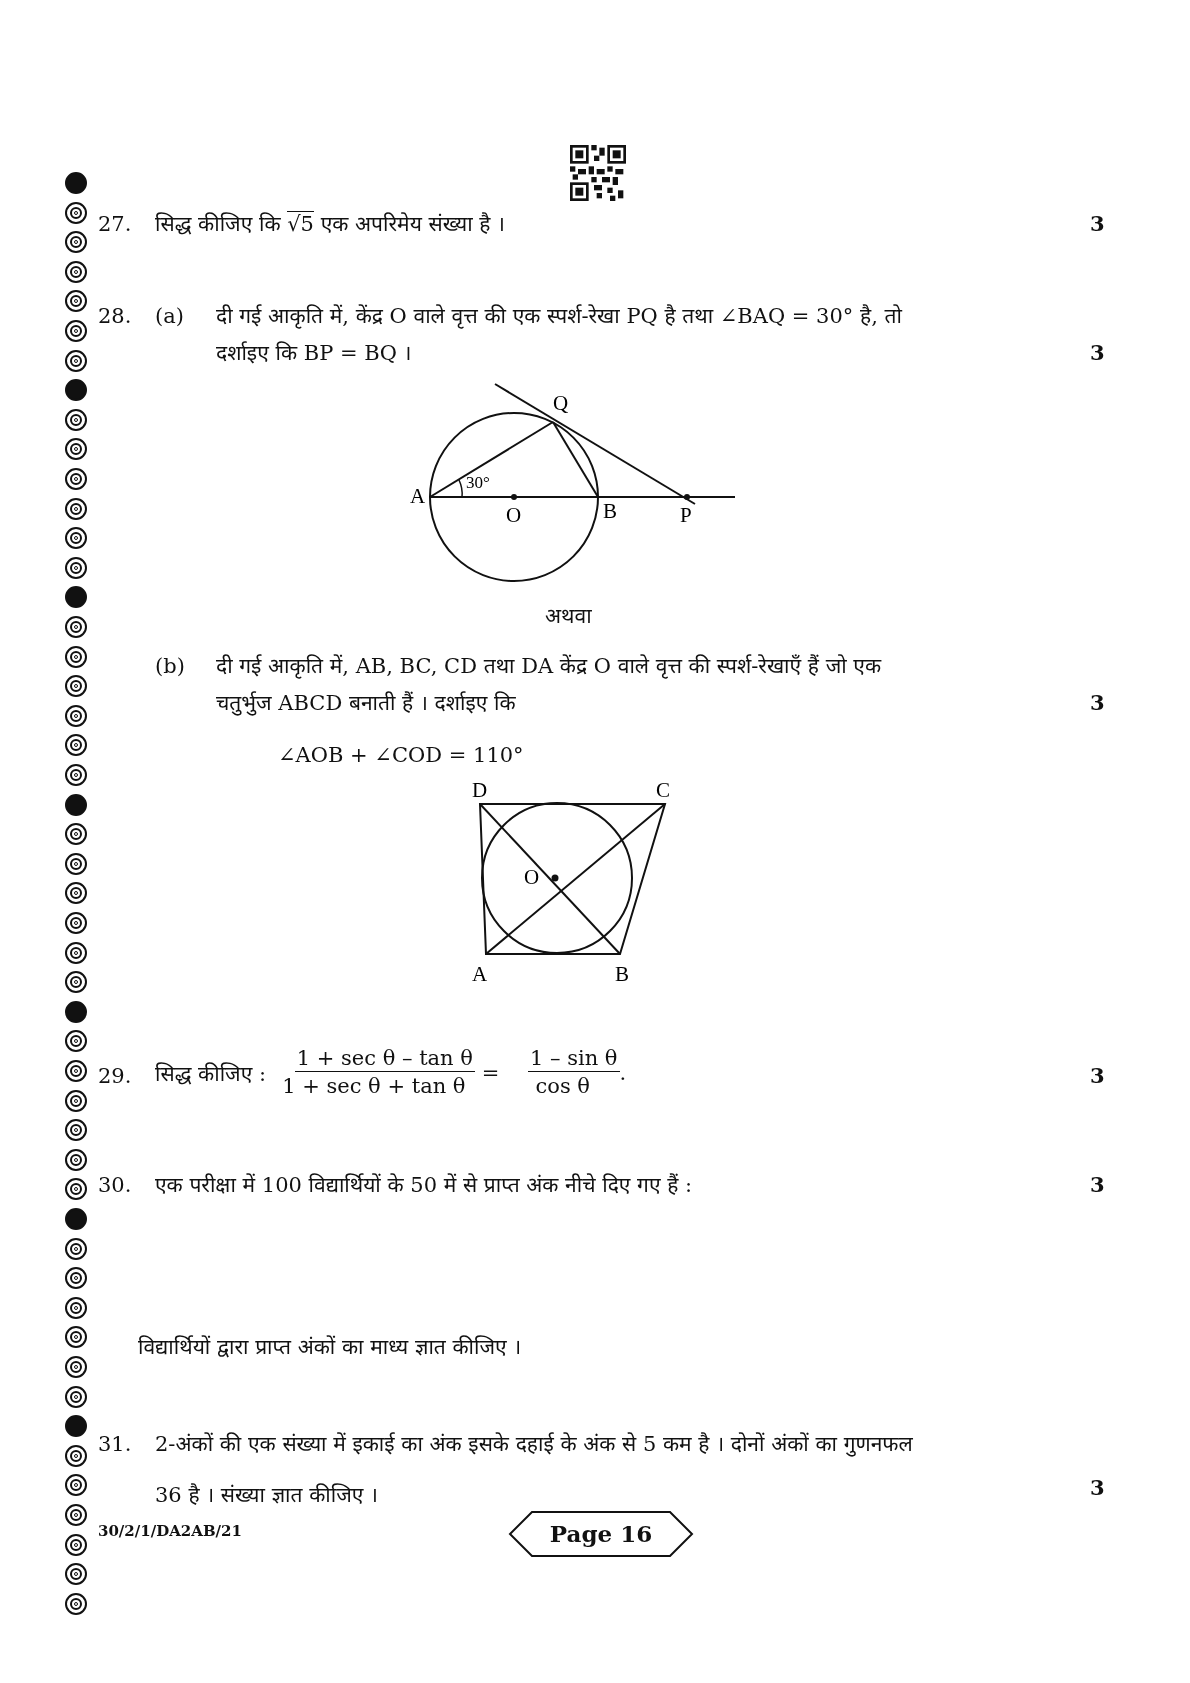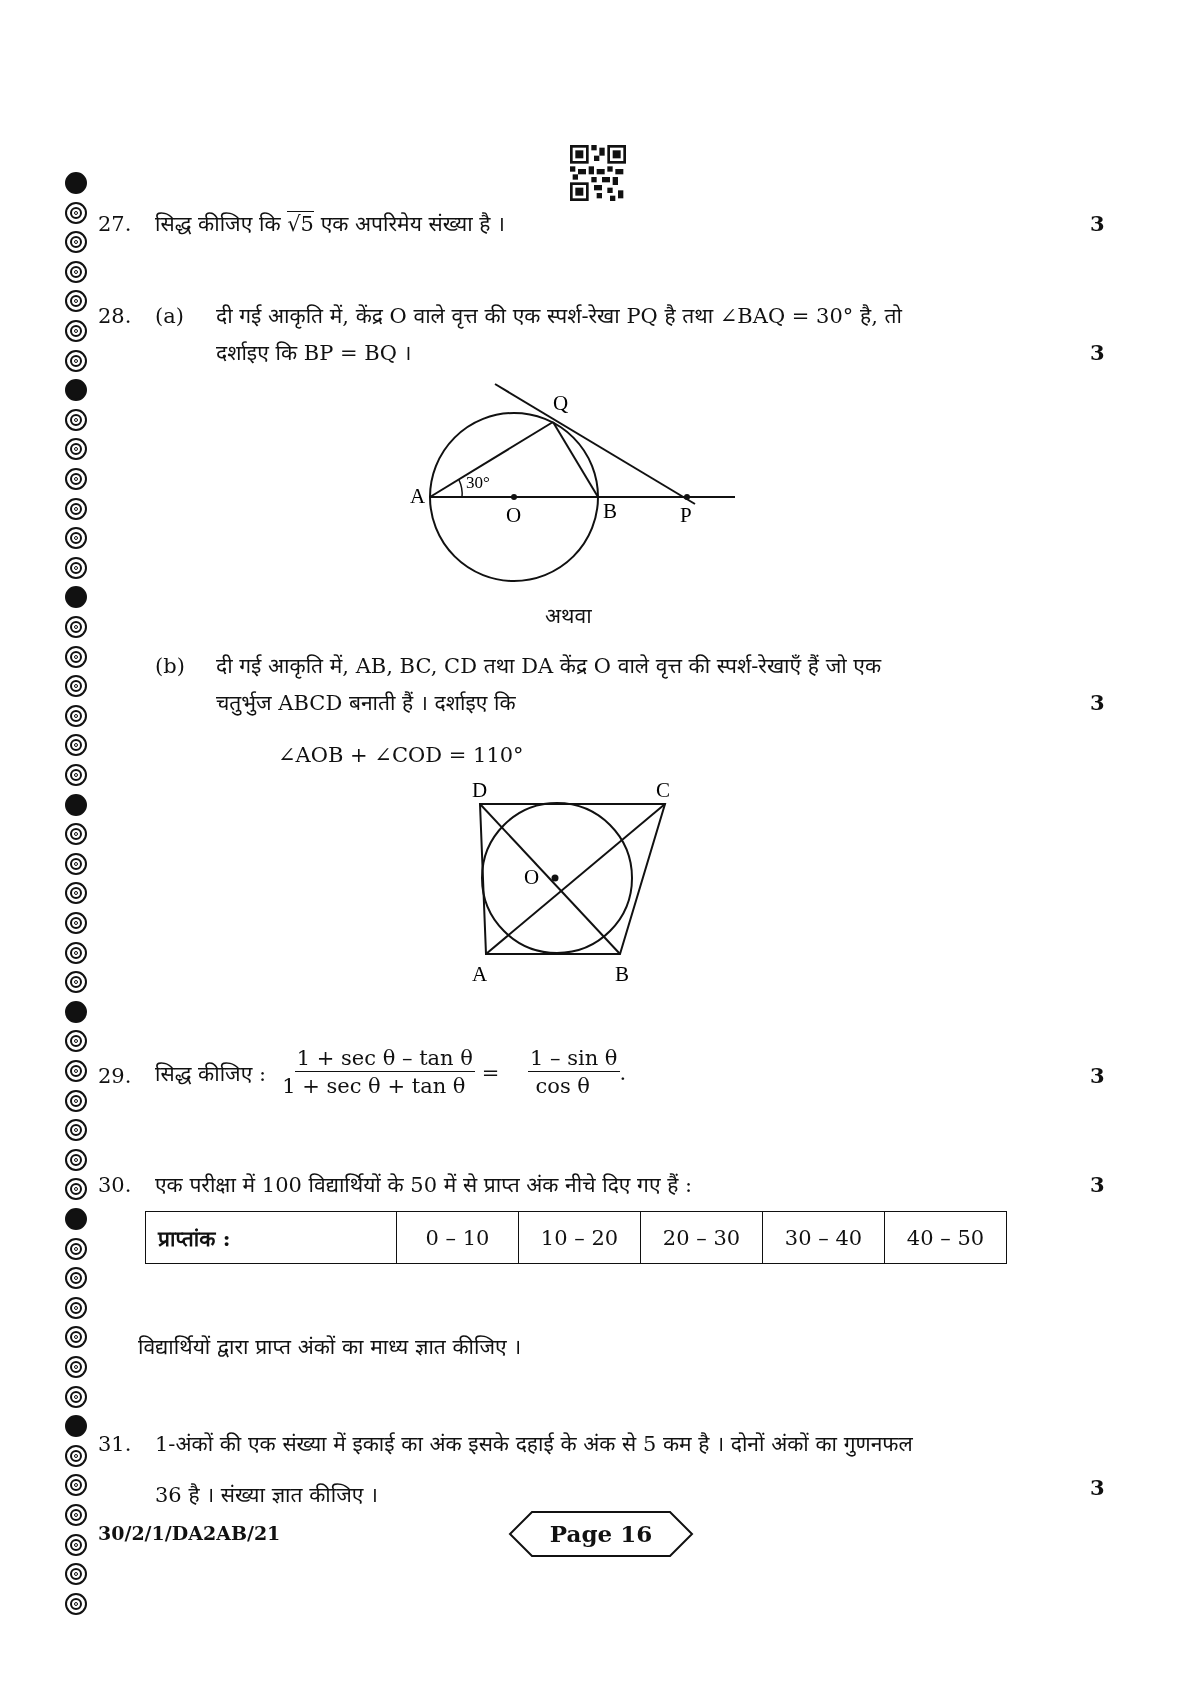--- a/index.html
+++ b/index.html
@@ -177,14 +177,6 @@
 
 <table class="data">
   <tbody>
-      <tr>
-    <td class="hdr">प्राप्तांक :</td>
-    <td class="cell">0 – 10</td>
-    <td class="cell">10 – 20</td>
-    <td class="cell">20 – 30</td>
-    <td class="cell">30 – 40</td>
-    <td class="cell">40 – 50</td>
-  </tr>
 </tbody>
   </table>
 <div class="abs txt" style="left:138px; top:1334px;">विद्यार्थियों द्वारा प्राप्त अंकों का माध्य ज्ञात कीजिए ।</div>

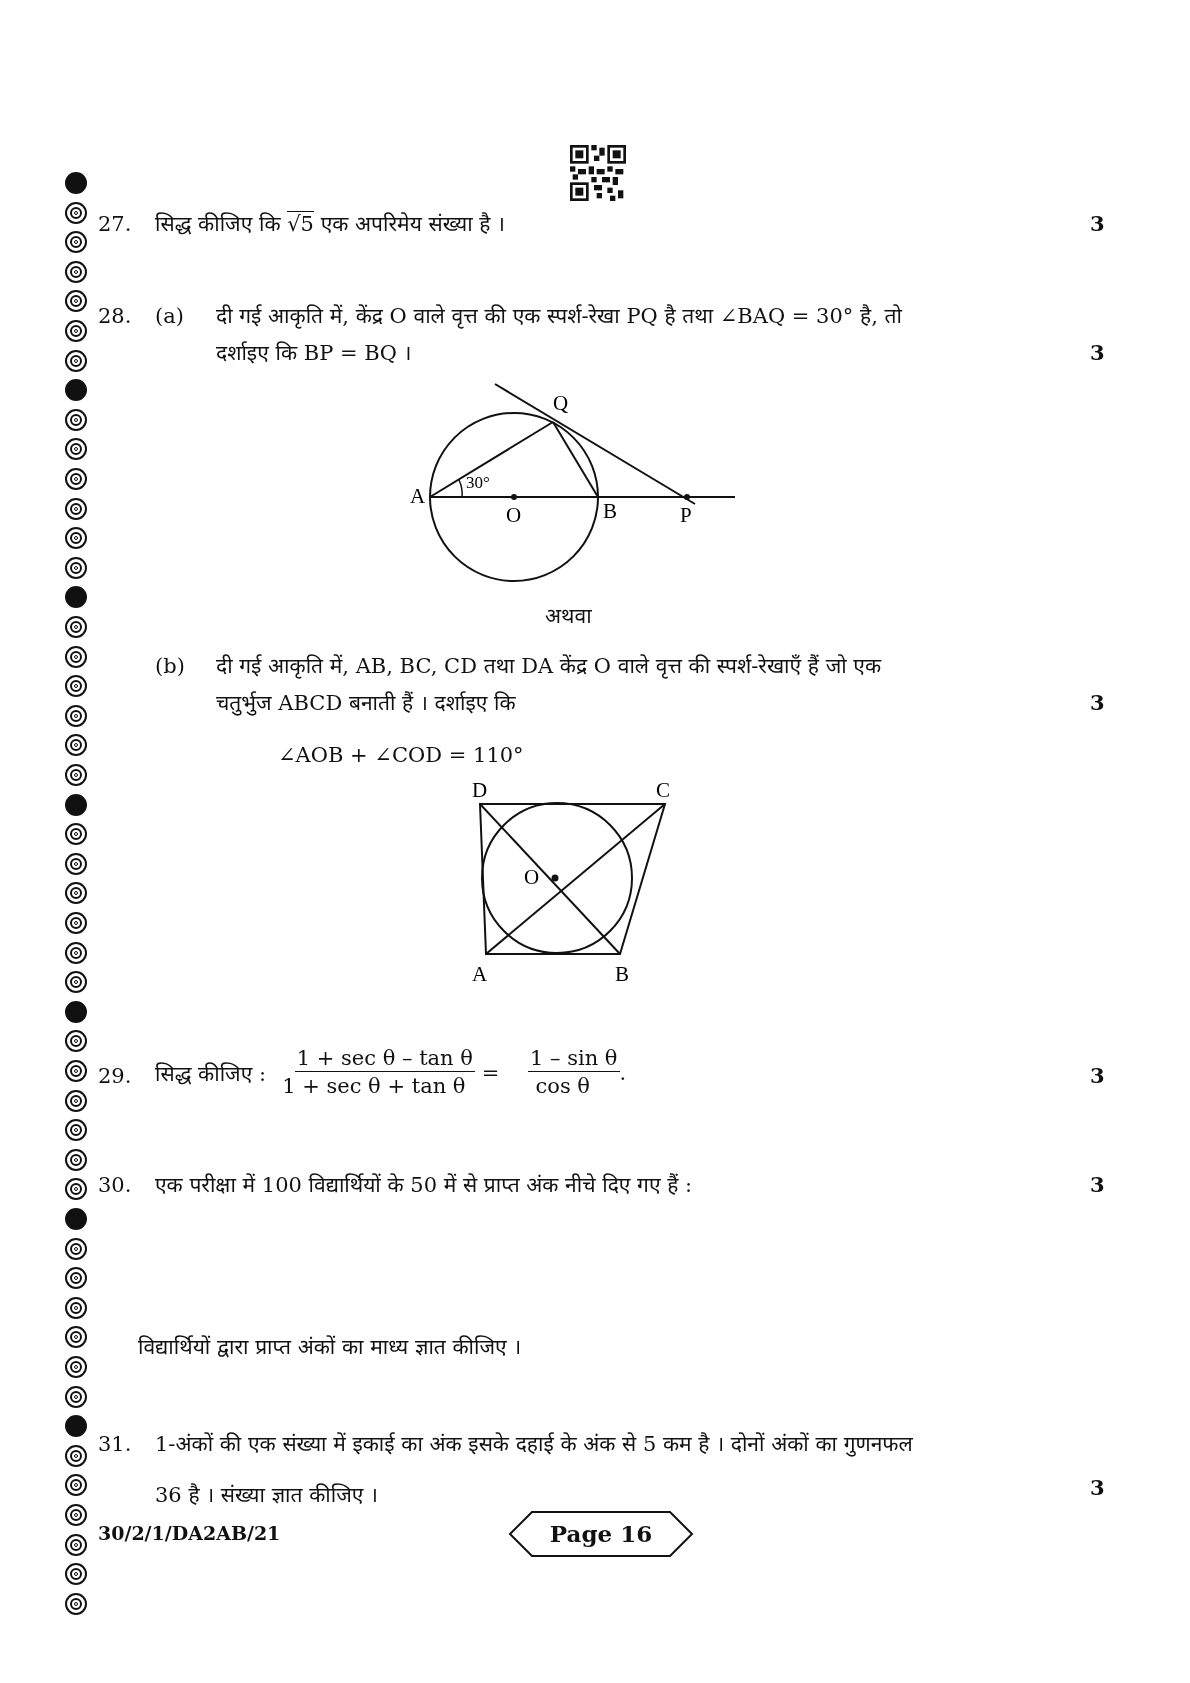--- a/index.html
+++ b/index.html
@@ -182,7 +182,7 @@
 <div class="abs txt" style="left:138px; top:1334px;">विद्यार्थियों द्वारा प्राप्त अंकों का माध्य ज्ञात कीजिए ।</div>
 
 <div class="abs txt" style="left:98px; top:1431px;">31.</div>
-<div class="abs txt" style="left:155px; top:1431px; width:896px; text-align:justify;">1-अंकों की एक संख्या में इकाई का अंक इसके दहाई के अंक से 5 कम है । दोनों अंकों का गुणनफल</div>
+<div class="abs txt" style="left:155px; top:1431px; width:896px; text-align:justify;">2-अंकों की एक संख्या में इकाई का अंक इसके दहाई के अंक से 5 कम है । दोनों अंकों का गुणनफल</div>
 <div class="abs txt" style="left:155px; top:1475px;margin-top:7px;">36 है । संख्या ज्ञात कीजिए ।</div>
 <div class="marks" style="top:1475px;">3</div>
 

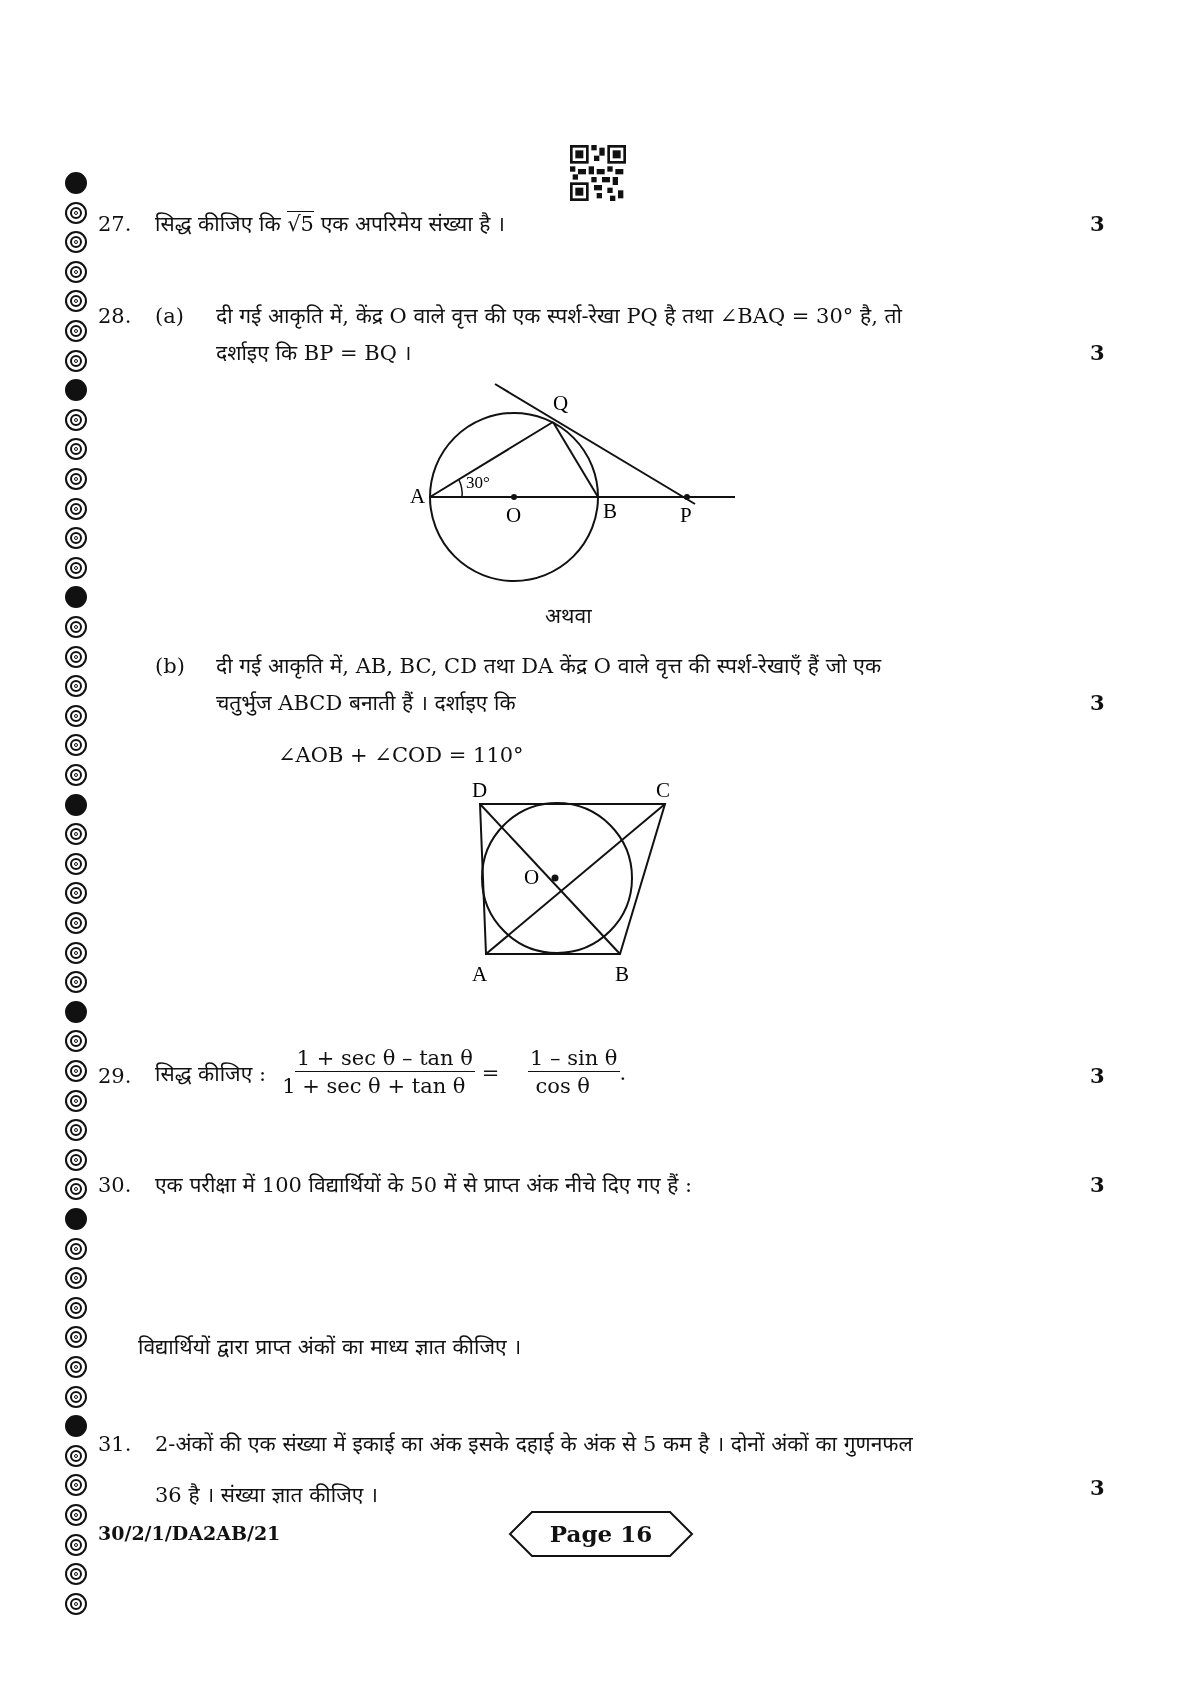--- a/index.html
+++ b/index.html
@@ -21,7 +21,7 @@
   .frac { display:inline-block; vertical-align:middle; text-align:center; }
   .frac .num { display:block; border-bottom:1.5px solid #111; padding:0 2px; line-height:26px;margin-left:22px; }
   .frac .den { display:block; line-height:28px; }
-  .footer-code { position:absolute; left:98px; top:1522px; font-size:19px; font-weight:bold; }
+  .footer-code { position:absolute; left:98px; top:1522px; font-size:15px; font-weight:bold; }
   .page-badge { position:absolute; left:508px; top:1510px; width:186px; height:48px; }
   .page-badge span { position:absolute; left:0; top:0; width:186px; line-height:48px; text-align:center; font-weight:bold; font-size:23px; }
   .qr { position:absolute; left:570px; top:145px; width:56px; height:56px; }

